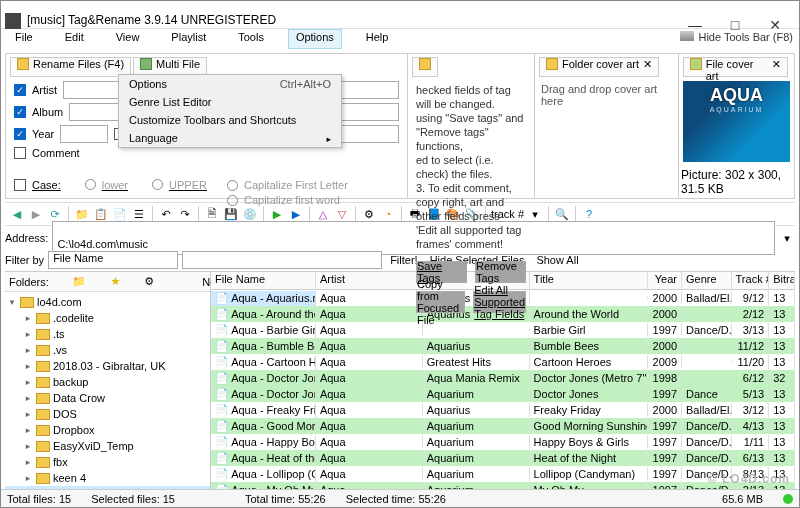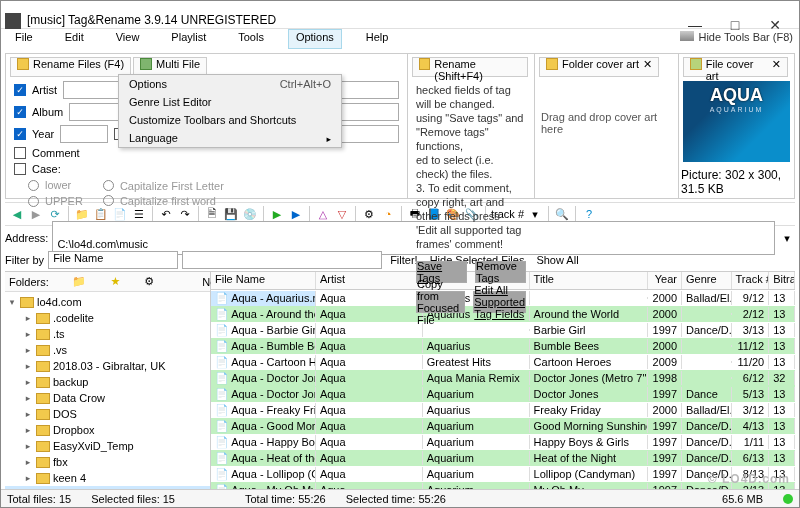--- a/index.html
+++ b/index.html
@@ -184,7 +184,6 @@
     <div class="tabrow">
         <div class="tabbtn">
           <span class="tic"></span>
-          <span>Rename (Shift+F4)</span>
         </div>
       </div>
     <div class="midtext">

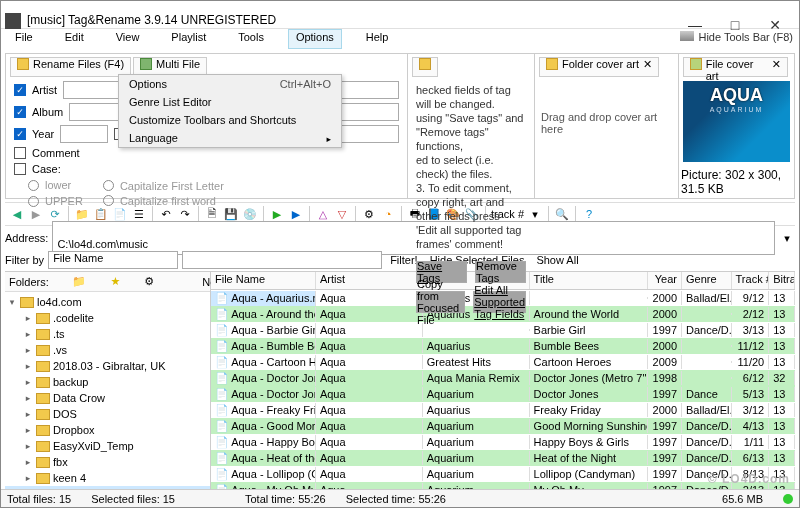--- a/index.html
+++ b/index.html
@@ -30,7 +30,7 @@
 .midtext { padding: 6px 8px; color:#333; line-height:14px; }
 .btnrow { display:flex; gap:8px; padding: 4px 8px; }
 .wbtn { flex:1; height:22px; border:1px solid #aaa; background:#a3a3a3; display:flex; align-items:center; justify-content:center;}
-.coverpanel { width:144px; border-left:1px solid #ccc; display:flex; flex-direction:column;gap:28px;}
+.coverpanel { width:144px; border-left:1px solid #ccc; display:flex; flex-direction:column;}
 .coverdrop { flex:1; display:flex; padding:6px; color:#555; font-size:10px;}
 .coverinfo { font-size:12px; padding:2px;}
 .cover2 { width:116px; border-left:1px solid #ccc; display:flex; flex-direction:column;}

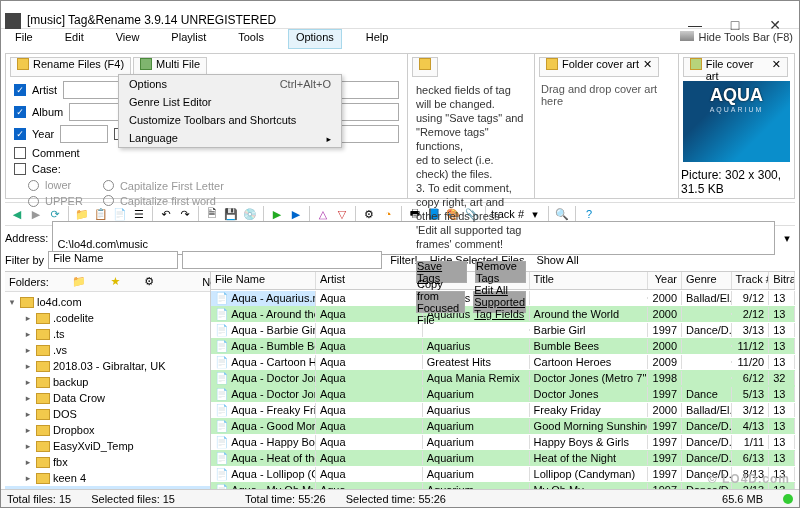--- a/index.html
+++ b/index.html
@@ -135,7 +135,7 @@
           <span>Comment</span>
         </div>
       <div class="row" style="gap:20px;">
-        <div style="display:flex;flex-direction:column;gap:4px;">
+        <div style="display:flex;flex-direction:row;gap:10px;text-decoration:underline;">
           <div class="row">
               <span class="cb"></span>
               <span>Case:</span>

